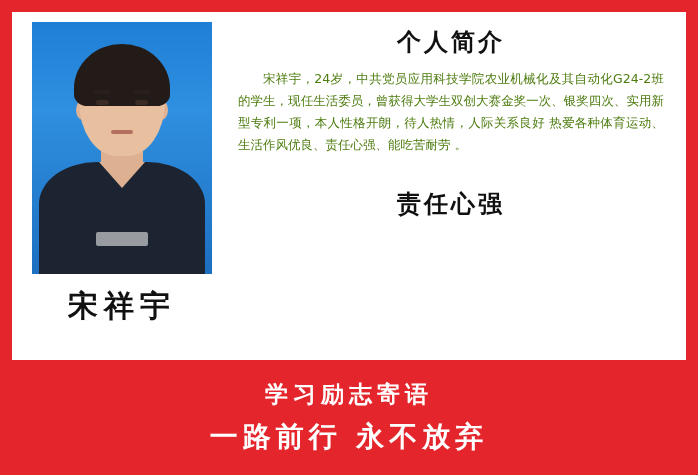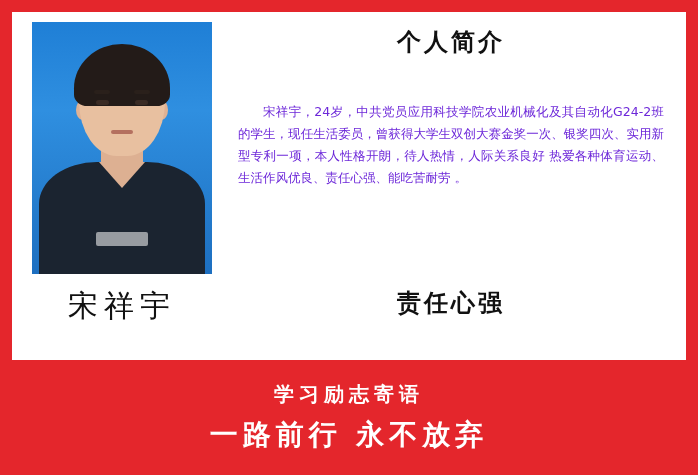--- a/index.html
+++ b/index.html
@@ -176,7 +176,6 @@
     box-sizing: border-box;
     display: flex;
     flex-direction: column;
-    gap: 33px;
   }
   .section-title {
     font-family: "DejaVu Serif", "Liberation Serif", serif;

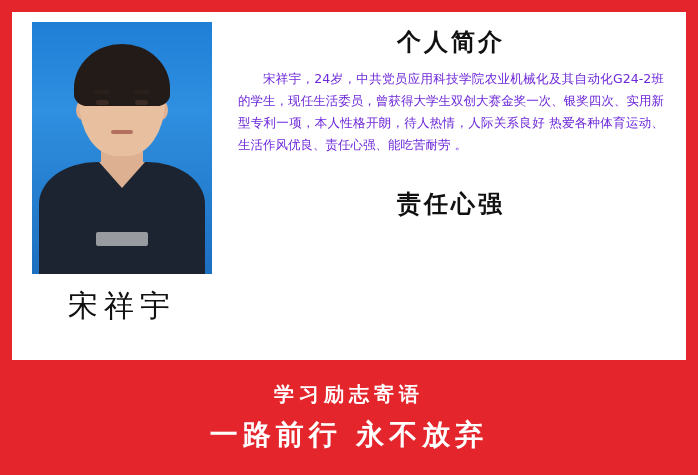--- a/index.html
+++ b/index.html
@@ -190,7 +190,7 @@
     font-family: "DejaVu Sans", "Liberation Sans", sans-serif;
     font-size: 12.5px;
     line-height: 1.75;
-    color: #6d28d9;
+    color: #4d7c0f;
     text-align: justify;
     text-indent: 2em;
   }

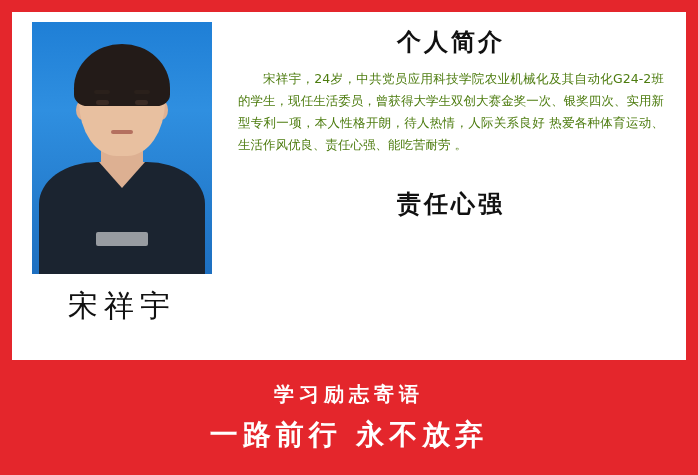--- a/index.html
+++ b/index.html
@@ -164,7 +164,7 @@
     margin-top: 12px;
     font-family: "DejaVu Serif", "Liberation Serif", serif;
     font-size: 30px;
-    font-weight: normal;
+    font-weight: bold;
     letter-spacing: 6px;
     color: #111111;
     text-align: center;

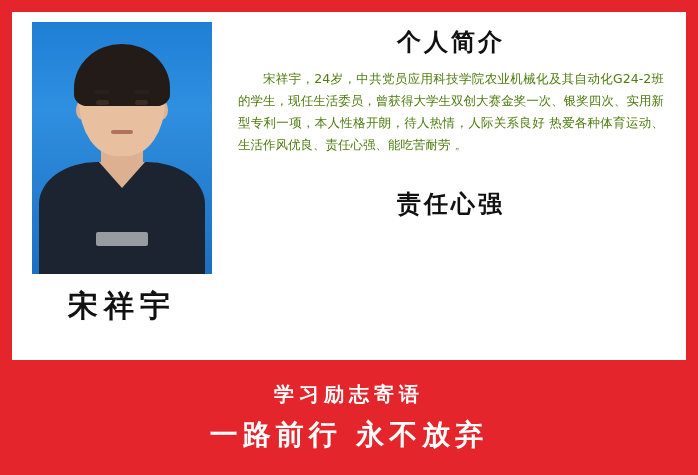--- a/index.html
+++ b/index.html
@@ -210,7 +210,7 @@
   }
   .banner-line1 {
     font-family: "DejaVu Serif", "Liberation Serif", serif;
-    font-size: 20px;
+    font-size: 23px;
     font-weight: bold;
     color: #ffffff;
     letter-spacing: 5px;

